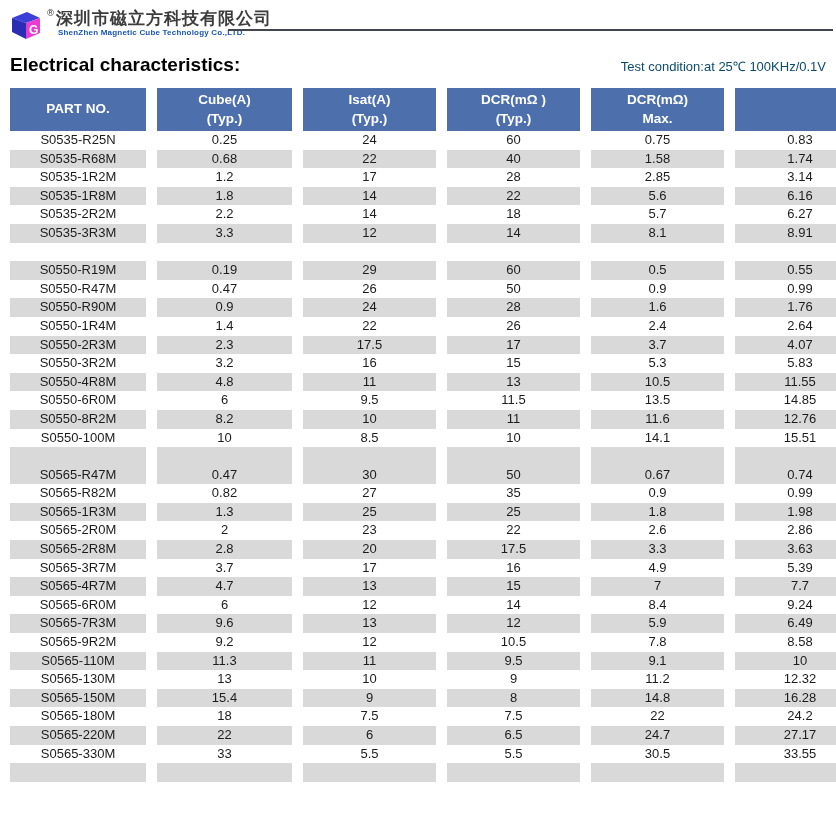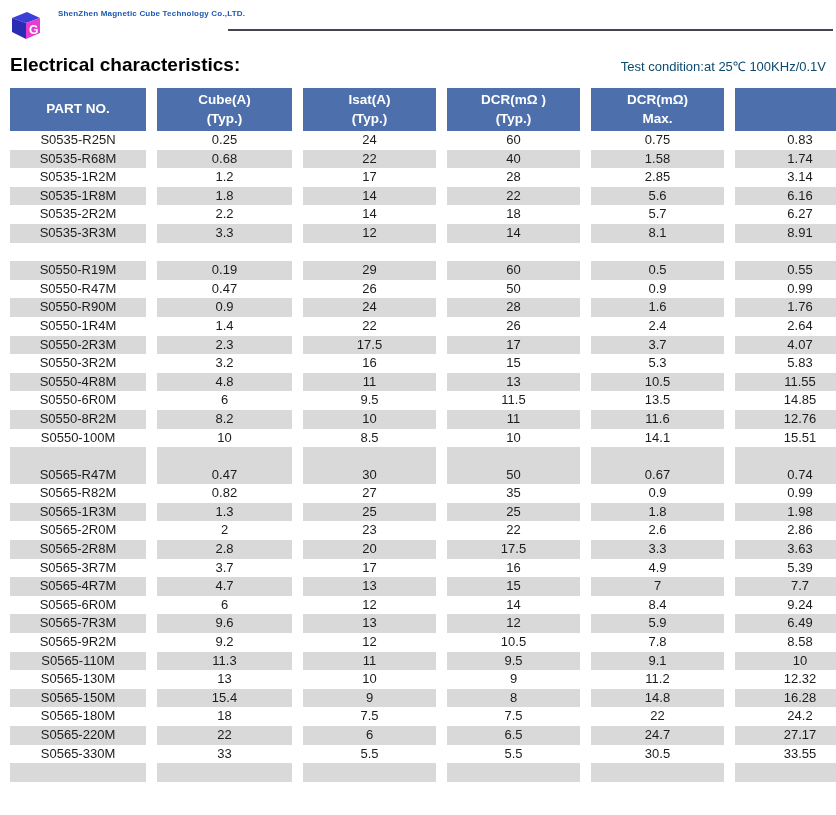--- a/index.html
+++ b/index.html
@@ -49,6 +49,7 @@
     <text x="21" y="25" font-size="12" font-weight="bold" fill="#ffffff" font-family="Liberation Sans, sans-serif">G</text>
   </svg>
   <div class="logo-text">
+    <div class="cn"><sup>®</sup><span>深圳市磁立方科技有限公司</span></div>
     <div class="en">ShenZhen Magnetic Cube Technology Co.,LTD.</div>
   </div>
 </header>

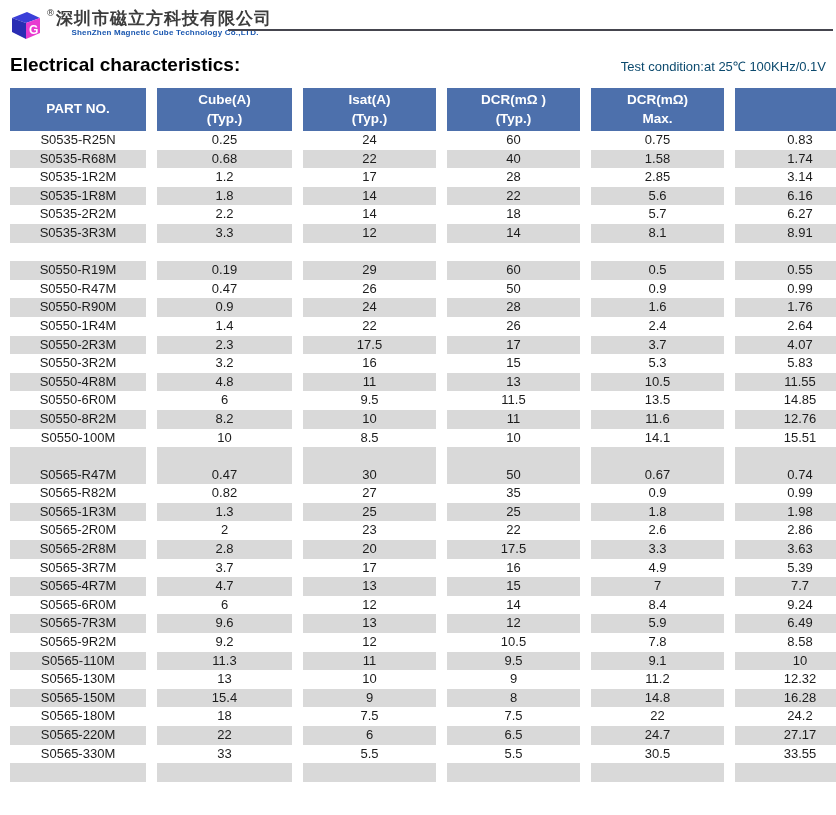--- a/index.html
+++ b/index.html
@@ -17,7 +17,7 @@
     line-height: 1.1; font-family: "DejaVu Sans", sans-serif; white-space: nowrap;
   }
   .cn sup { font-size: 9px; vertical-align: top; color: #4a4a4a; font-weight: 400; }
-  .en { font-size: 8px; color: #1a57b0; font-weight: bold; margin-left: 12px; letter-spacing: 0.2px; white-space: nowrap; text-align: center; }
+  .en { font-size: 8px; color: #1a57b0; font-weight: bold; margin-left: 12px; letter-spacing: 0.2px; white-space: nowrap; }
   .rule { position: absolute; left: 228px; right: 3px; top: 29px; height: 2px; background: #45454e; }
   .title-row {
     position: absolute; left: 10px; right: 10px; top: 54px;

